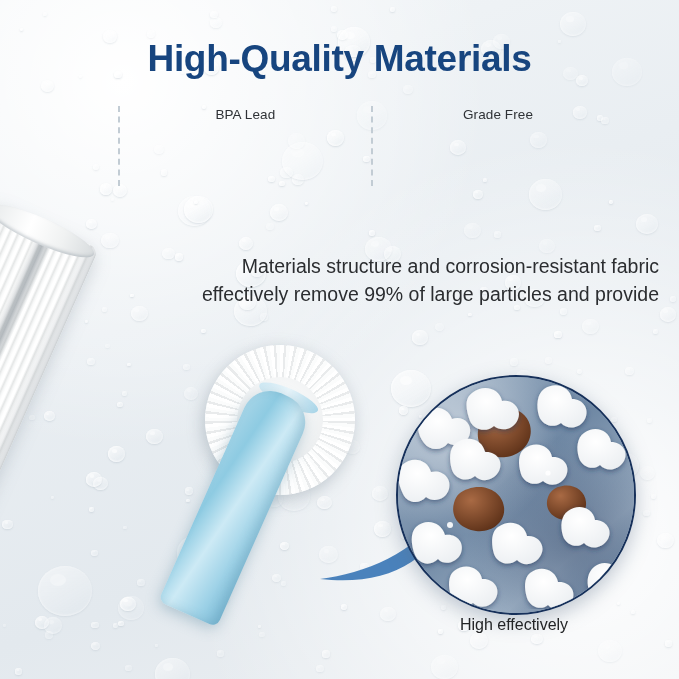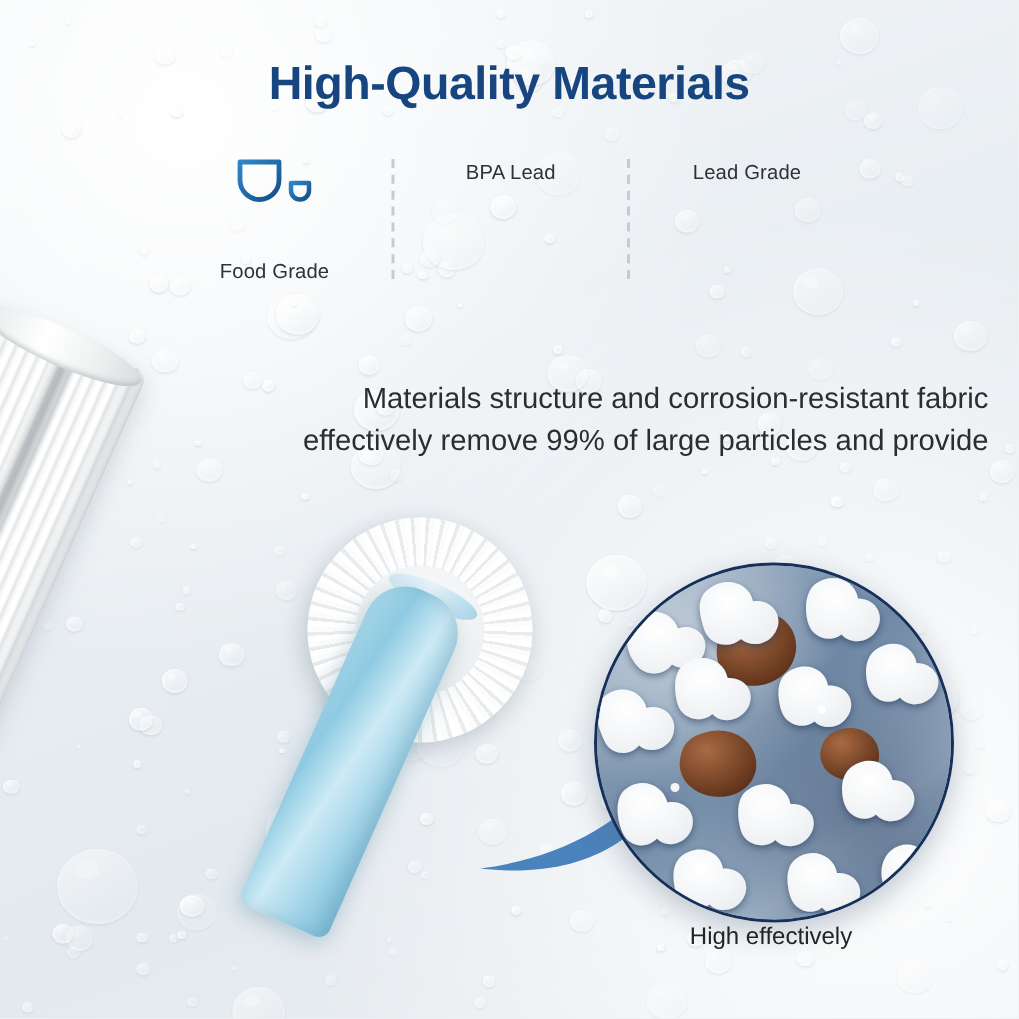--- a/index.html
+++ b/index.html
@@ -24,7 +24,7 @@
     border-radius:50%;background:rgba(255,255,255,.95);filter:blur(.6px);}
   
   .title{position:absolute;left:0;right:0;top:38px;text-align:center;
-    font-size:31px;font-weight:bold;letter-spacing:-0.3px;color:#17457f;}
+    font-size:37px;font-weight:bold;letter-spacing:-0.3px;color:#17457f;}
   
   .badges{position:absolute;left:118px;top:100px;width:445px;height:95px;
     display:flex;align-items:flex-start;justify-content:space-between;}

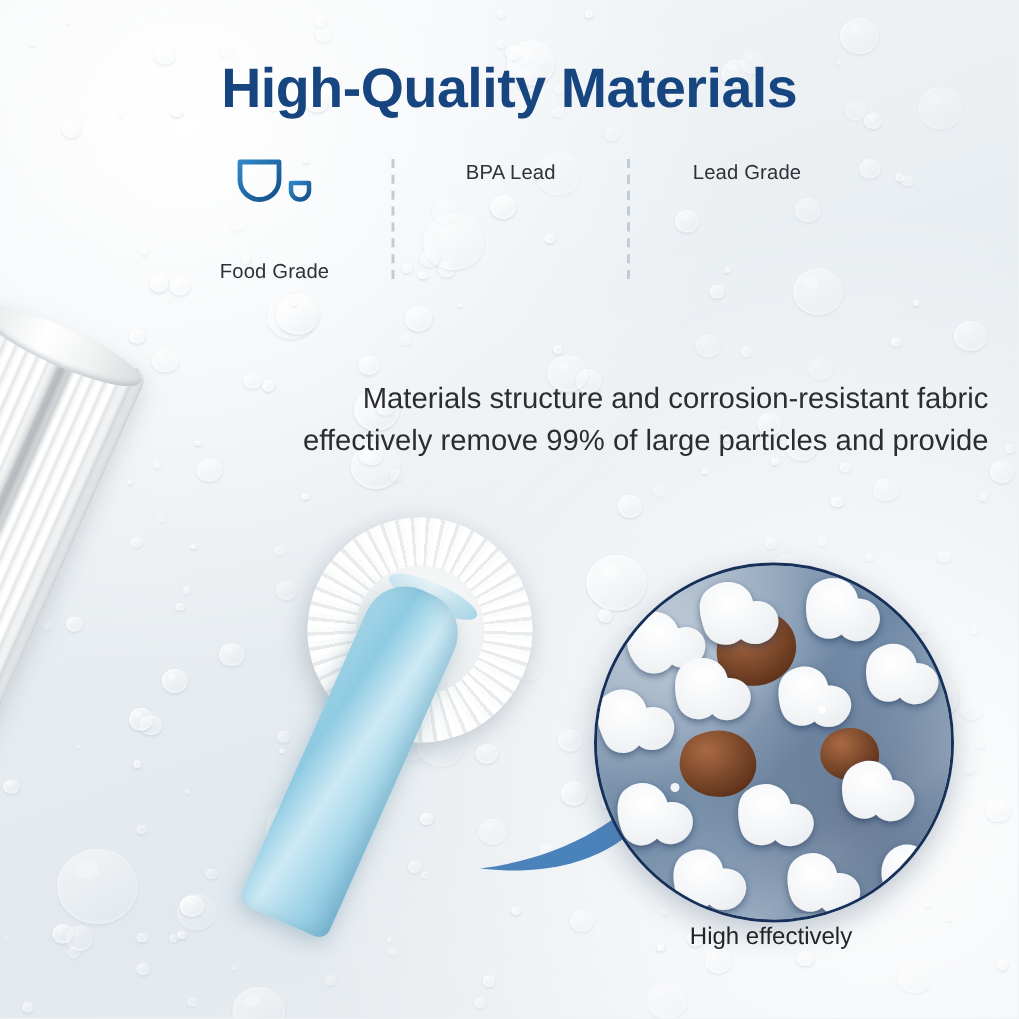--- a/index.html
+++ b/index.html
@@ -352,7 +352,7 @@
     <div class="vdiv"></div>
 
     <div class="badge">
-      <div class="lbl">Lead Grade</div>
+      <div class="lbl">Grade Free</div>
     </div>
   </div>
 

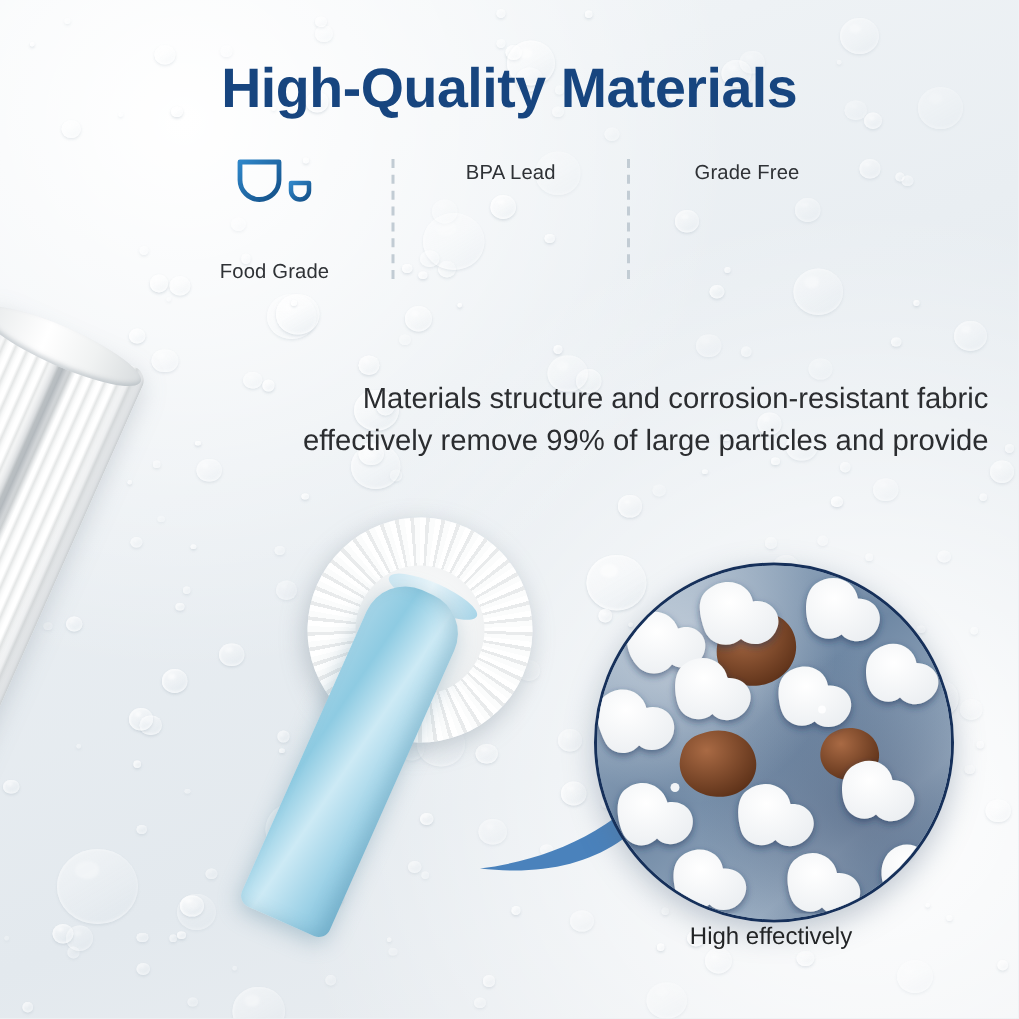--- a/index.html
+++ b/index.html
@@ -321,27 +321,6 @@
 
   <div class="badges">
 
-    <div class="badge">
-      <div class="ico">
-        <svg width="62" height="62" viewBox="0 0 62 62">
-          <defs>
-              <linearGradient id="gA" x1="0" y1="0" x2="1" y2="1">
-            <stop offset="0" stop-color="#2f86c8"></stop>
-                <stop offset="1" stop-color="#134f87"></stop>
-          </linearGradient>
-            </defs>
-          <path d="M8 6 h26 v12 a13 13 0 0 1 -13 13 a13 13 0 0 1 -13 -13 z" fill="none" stroke="url(#gA)" stroke-width="3.2" stroke-linejoin="round"></path>
-          <line x1="21" y1="31" x2="21" y2="50" stroke="url(#gA)" stroke-width="3.2"></line>
-          <line x1="12" y1="50" x2="30" y2="50" stroke="url(#gA)" stroke-width="3.2" stroke-linecap="round"></line>
-          <line x1="42" y1="6" x2="42" y2="20" stroke="url(#gA)" stroke-width="3"></line>
-          <line x1="48" y1="6" x2="48" y2="20" stroke="url(#gA)" stroke-width="3"></line>
-          <line x1="54" y1="6" x2="54" y2="20" stroke="url(#gA)" stroke-width="3"></line>
-          <path d="M42 20 h12 v5 a6 6 0 0 1 -6 6 a6 6 0 0 1 -6 -6 z" fill="none" stroke="url(#gA)" stroke-width="3" stroke-linejoin="round"></path>
-          <line x1="48" y1="31" x2="48" y2="50" stroke="url(#gA)" stroke-width="3.2" stroke-linecap="round"></line>
-        </svg>
-      </div>
-      <div class="lbl">Food Grade</div>
-    </div>
 
     <div class="vdiv"></div>
 

